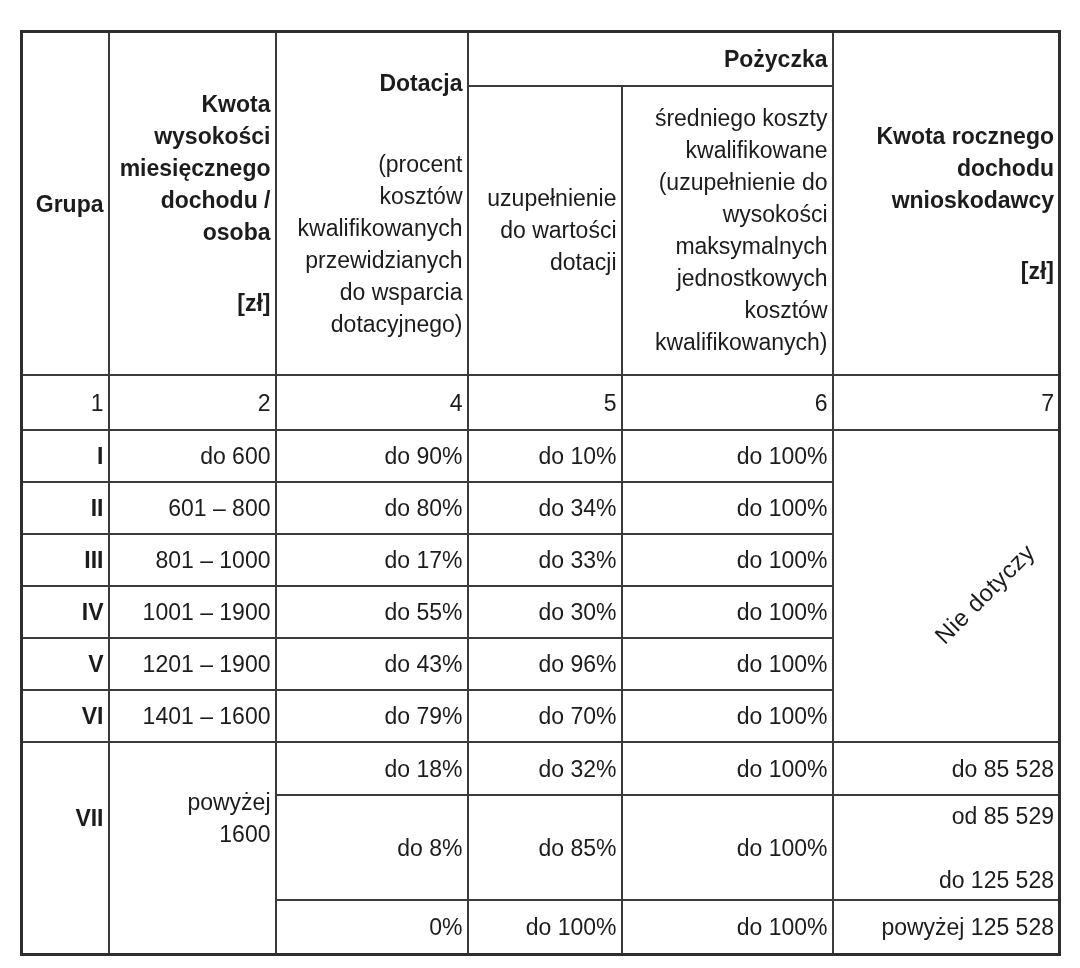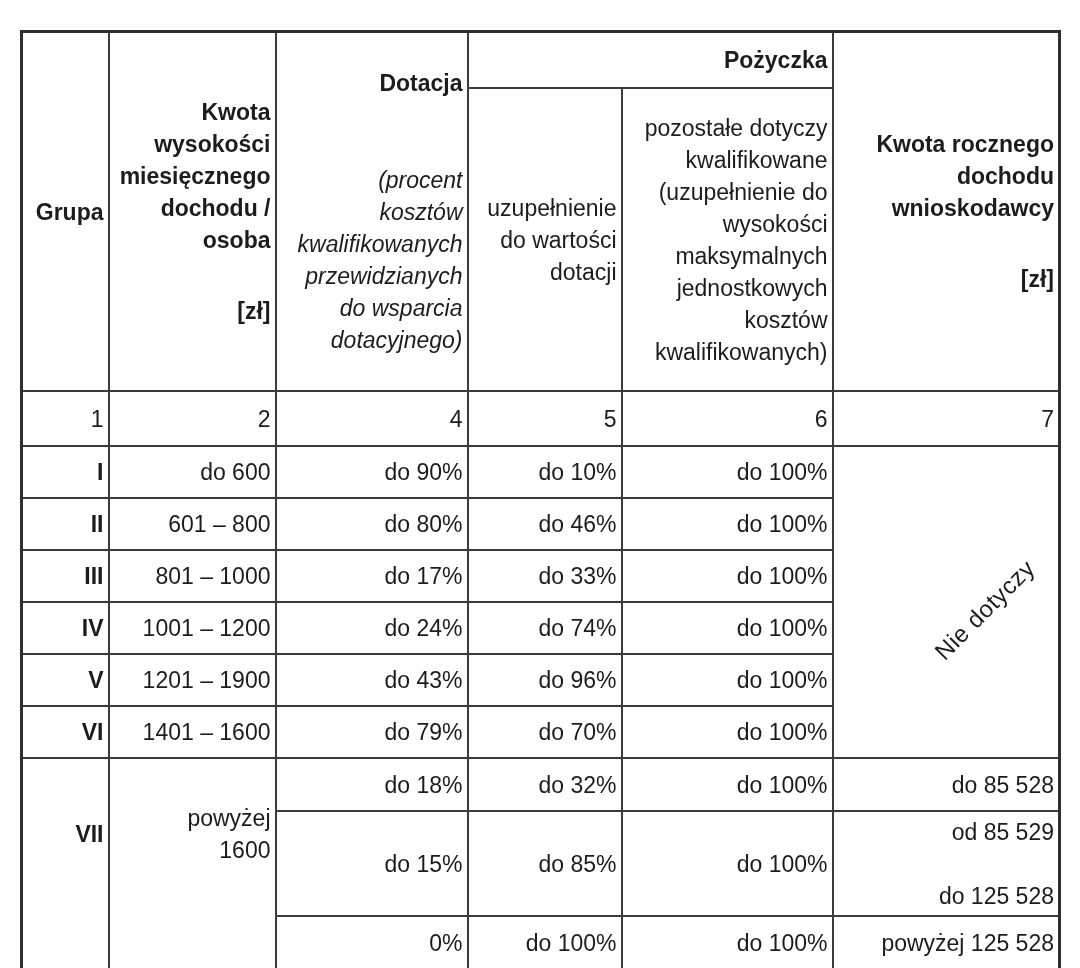--- a/index.html
+++ b/index.html
@@ -97,7 +97,7 @@
       <td>uzupełnienie
 do wartości
 dotacji</td>
-      <td>pozostałe dotyczy
+      <td>średniego koszty
 kwalifikowane
 (uzupełnienie do
 wysokości

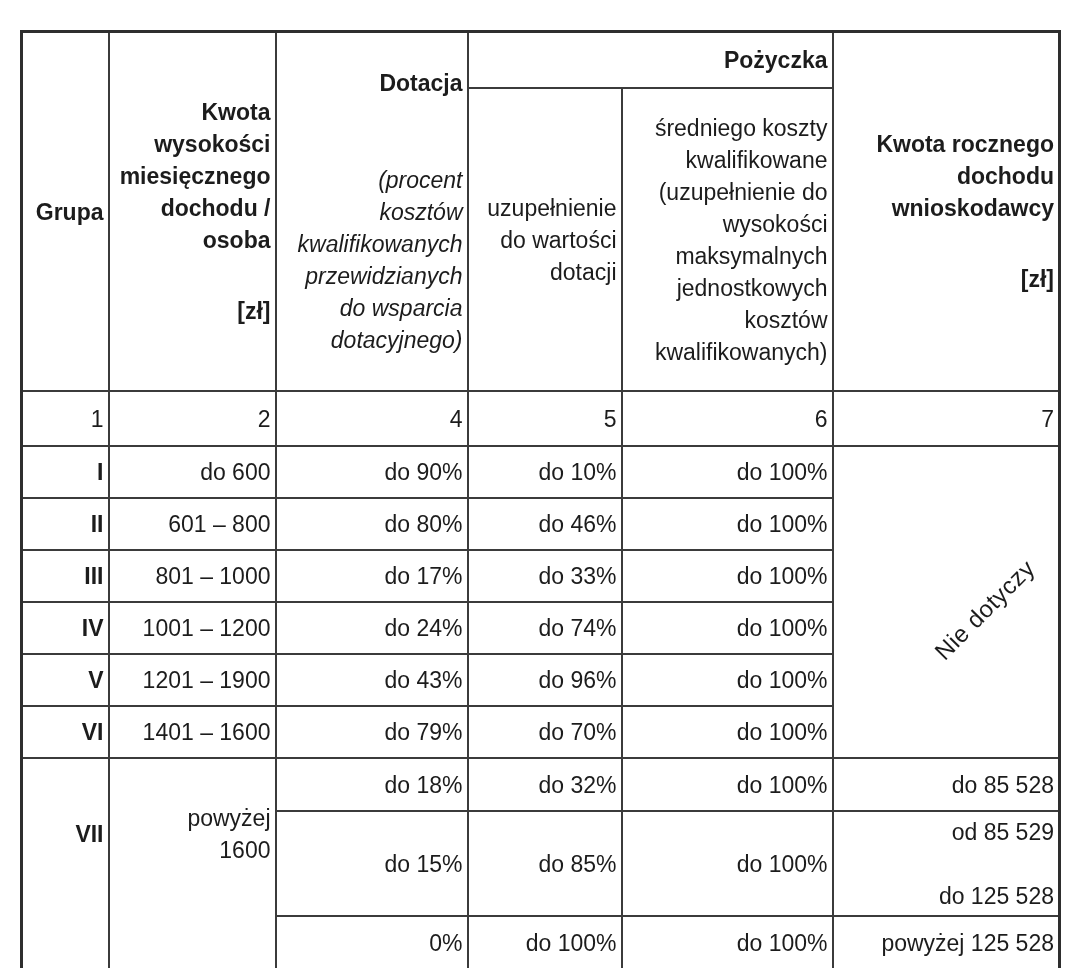--- a/index.html
+++ b/index.html
@@ -33,7 +33,7 @@
   }
   .b { font-weight: bold; }
   .unit { margin-top: 7px; font-weight: bold; }
-  .dsub { margin-top: 33px; font-weight: normal; font-style: italic; }
+  .dsub { margin-top: 17px; font-weight: normal; }
   tr.rh1  { height: 52px; }
   tr.rh2  { height: 276px; }
   tr.rnum { height: 55px; }

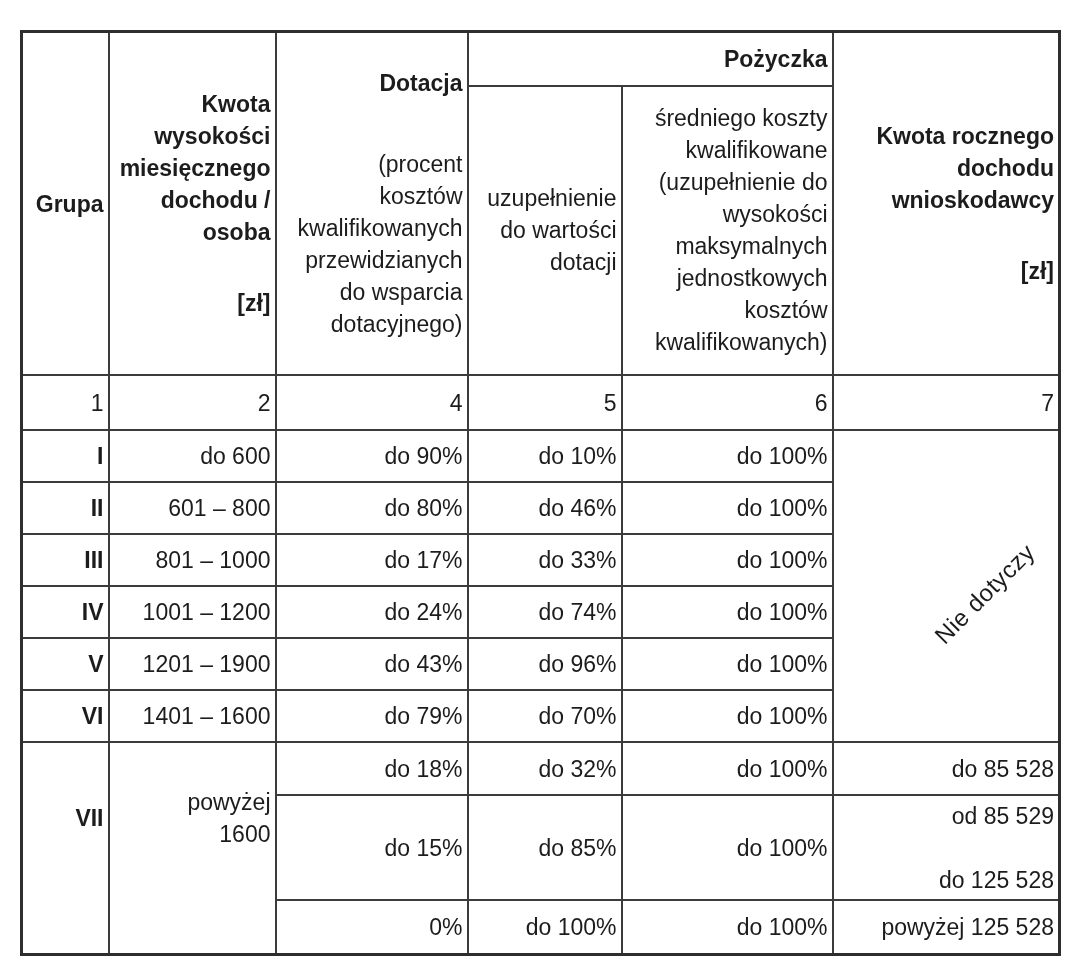--- a/index.html
+++ b/index.html
@@ -131,7 +131,7 @@
       <td class="b">II</td>
       <td>601 – 800</td>
       <td>do 80%</td>
-      <td>do 46%</td>
+      <td>do 34%</td>
       <td>do 100%</td>
     </tr>
 

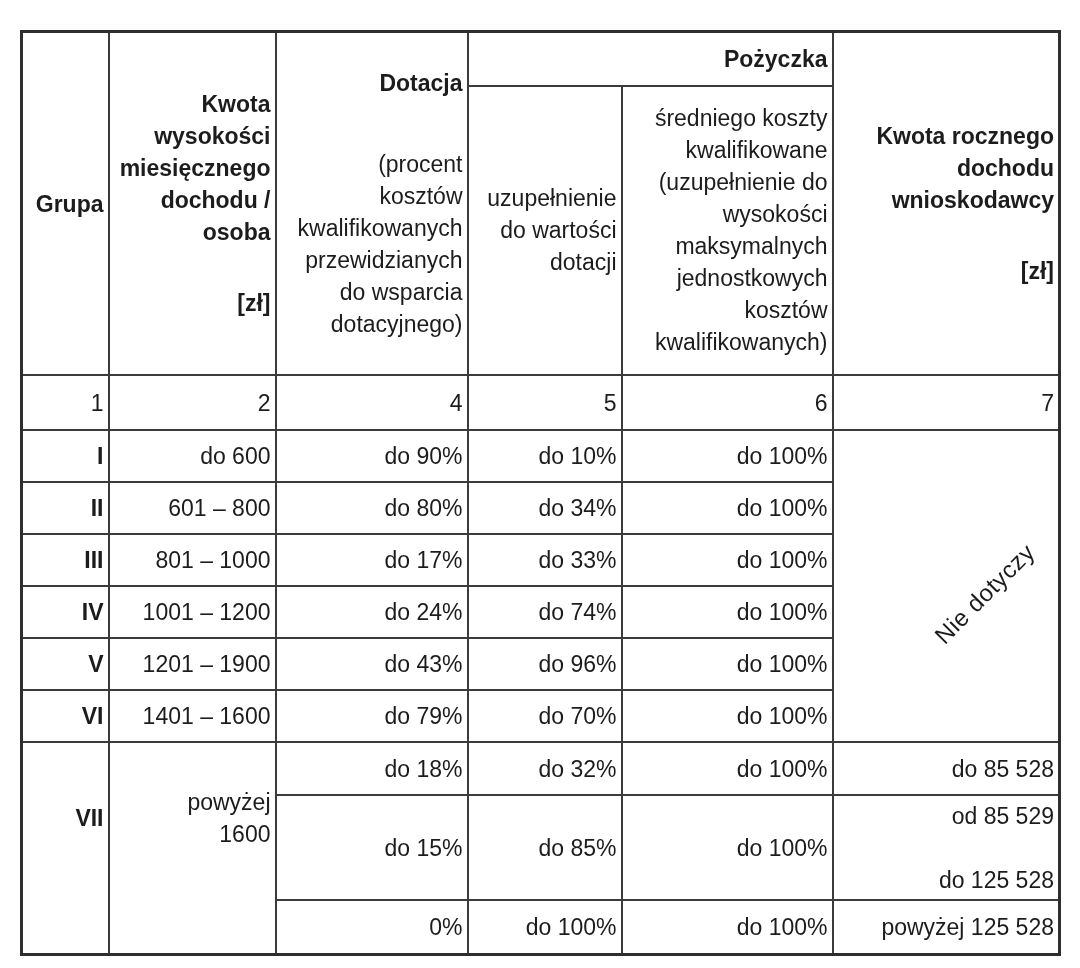--- a/index.html
+++ b/index.html
@@ -145,7 +145,7 @@
 
     <tr class="rdata">
       <td class="b">IV</td>
-      <td>1001 – 1200</td>
+      <td>1001 – 1900</td>
       <td>do 24%</td>
       <td>do 74%</td>
       <td>do 100%</td>

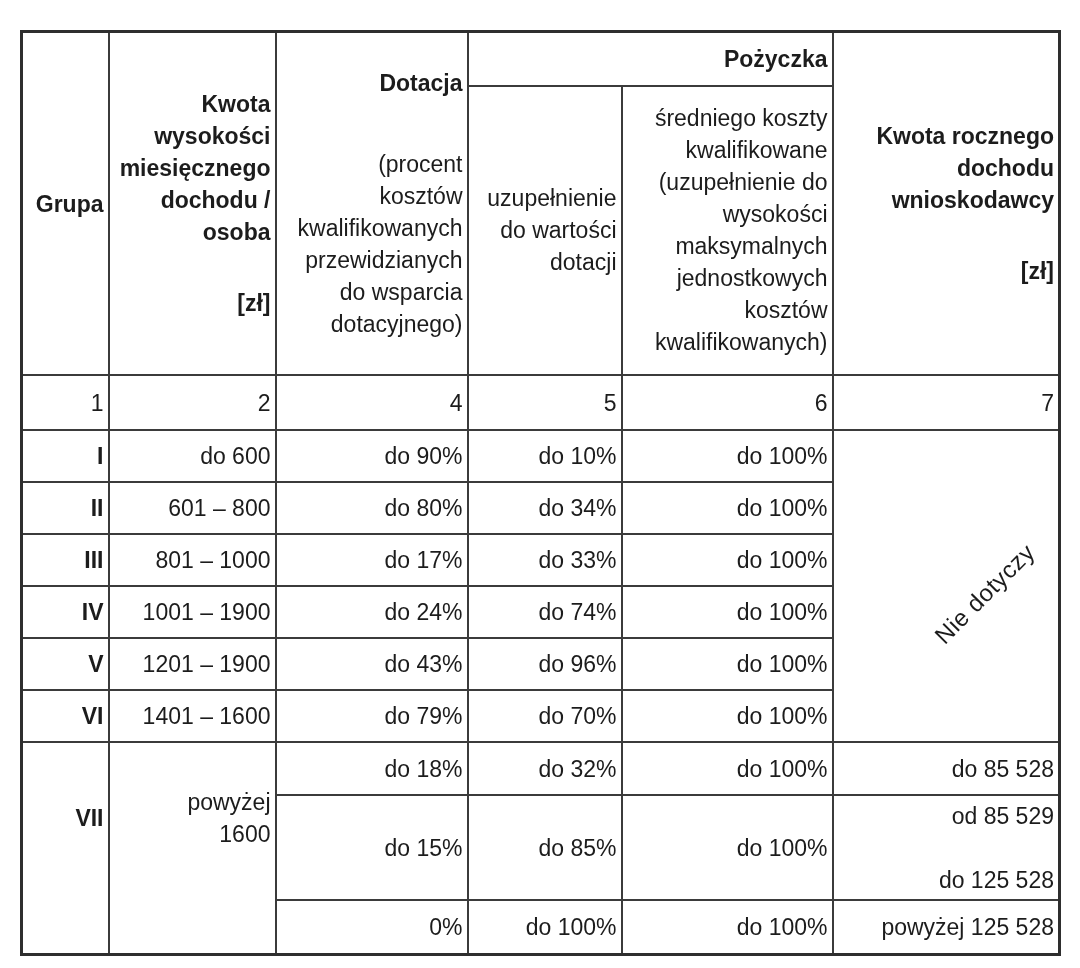--- a/index.html
+++ b/index.html
@@ -146,7 +146,7 @@
     <tr class="rdata">
       <td class="b">IV</td>
       <td>1001 – 1900</td>
-      <td>do 24%</td>
+      <td>do 55%</td>
       <td>do 74%</td>
       <td>do 100%</td>
     </tr>

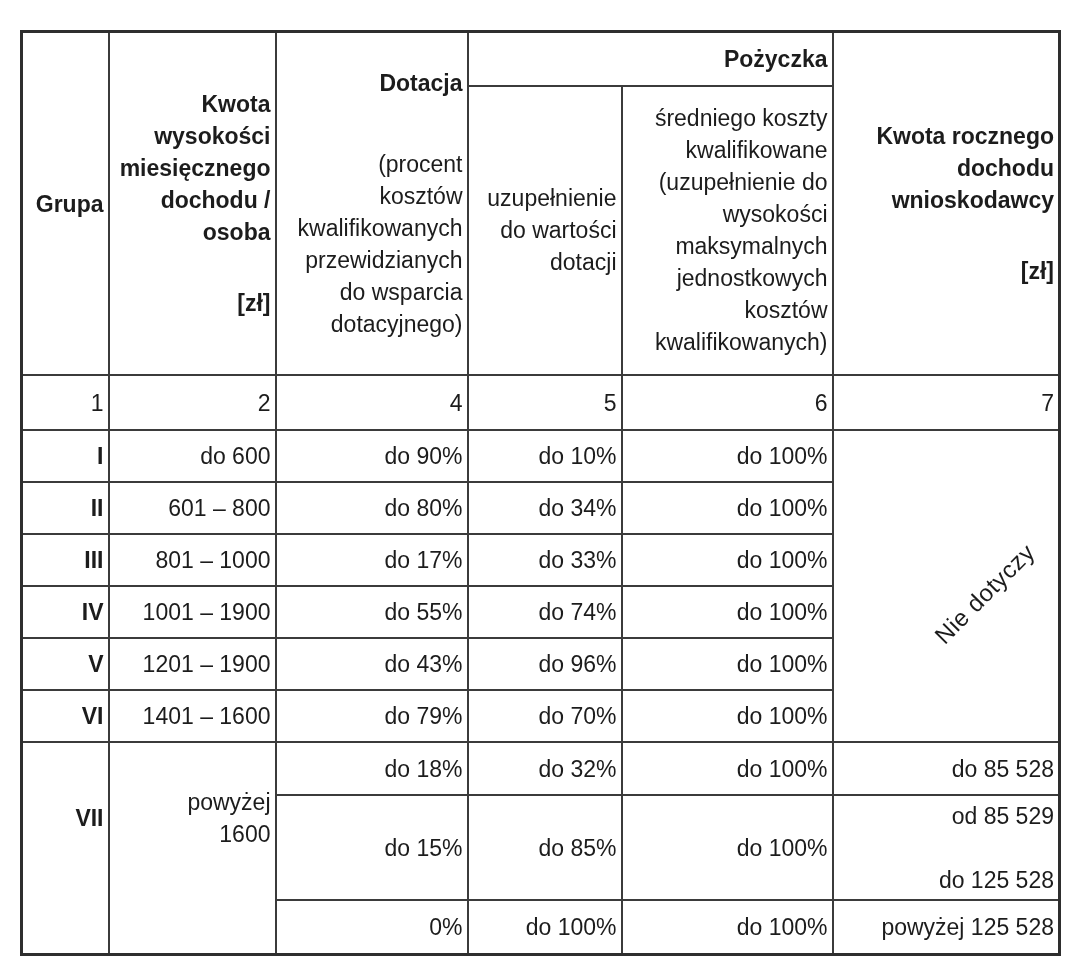--- a/index.html
+++ b/index.html
@@ -147,7 +147,7 @@
       <td class="b">IV</td>
       <td>1001 – 1900</td>
       <td>do 55%</td>
-      <td>do 74%</td>
+      <td>do 30%</td>
       <td>do 100%</td>
     </tr>
 

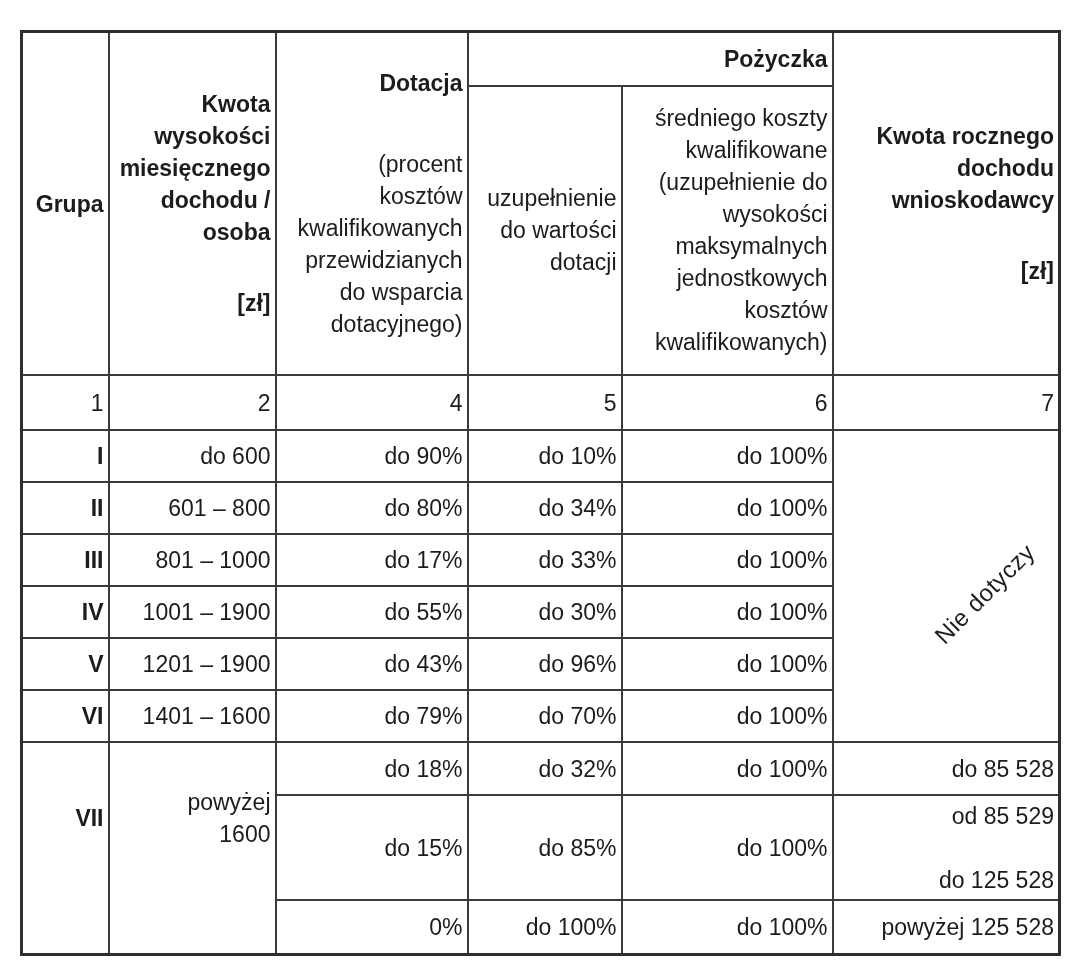--- a/index.html
+++ b/index.html
@@ -178,7 +178,7 @@
     </tr>
 
     <tr class="r7b">
-      <td>do 15%</td>
+      <td>do 8%</td>
       <td>do 85%</td>
       <td>do 100%</td>
       <td>od 85 529

